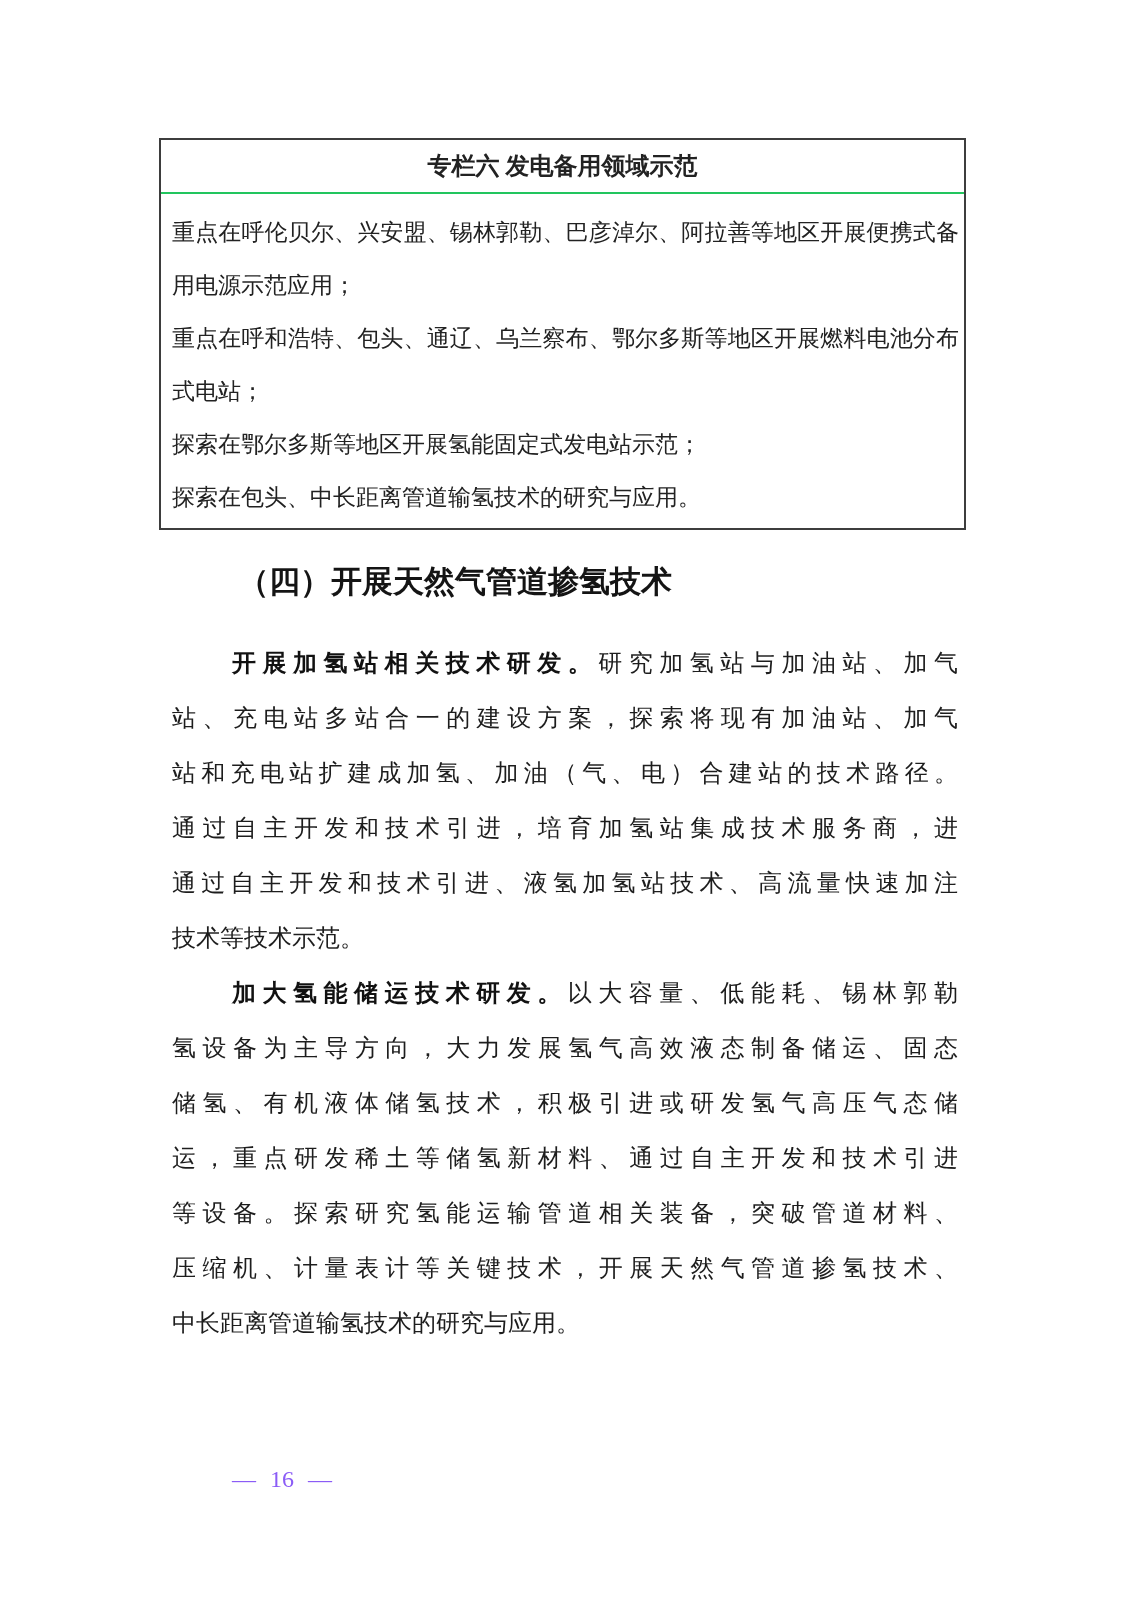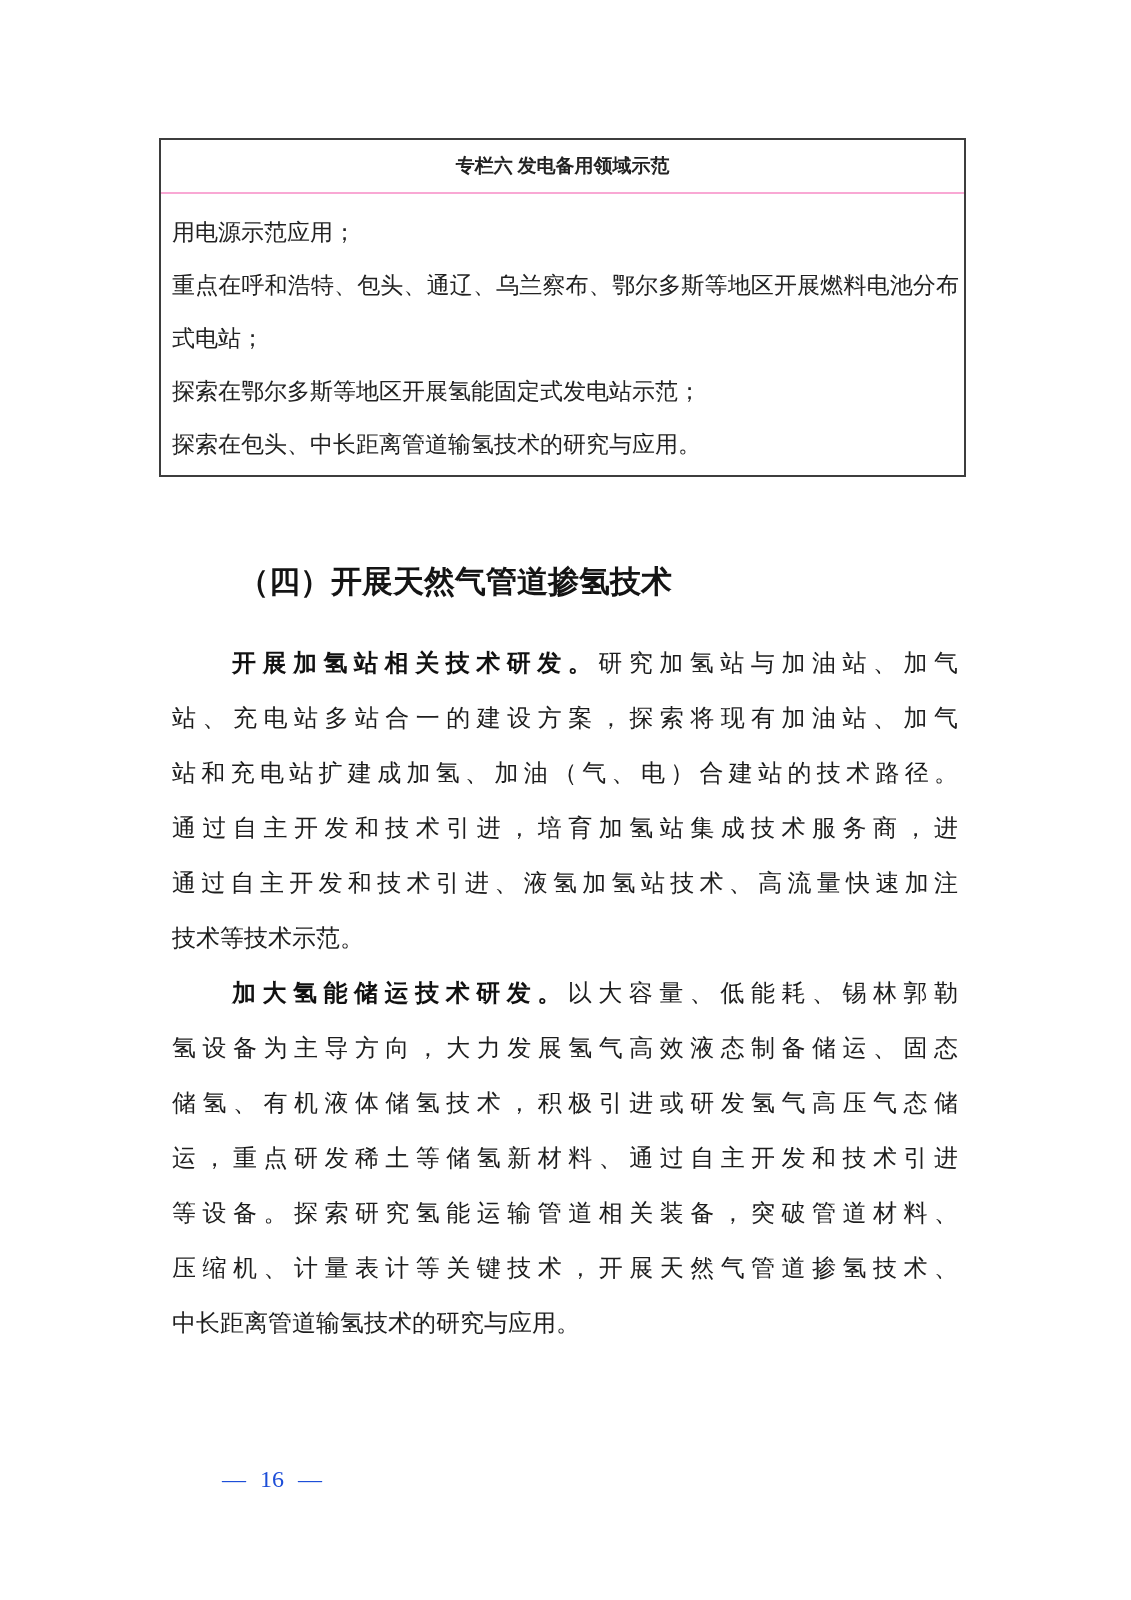--- a/index.html
+++ b/index.html
@@ -27,9 +27,9 @@
     height: 52px;
     line-height: 52px;
     text-align: center;
-    font-size: 19px;
+    font-size: 24px;
     font-weight: 700;
-    border-bottom: 2px solid #f9a8d4;
+    border-bottom: 2px solid #22c55e;
     color: #222;
   }
   .box-body { padding: 12px 5px 4px 11px; }

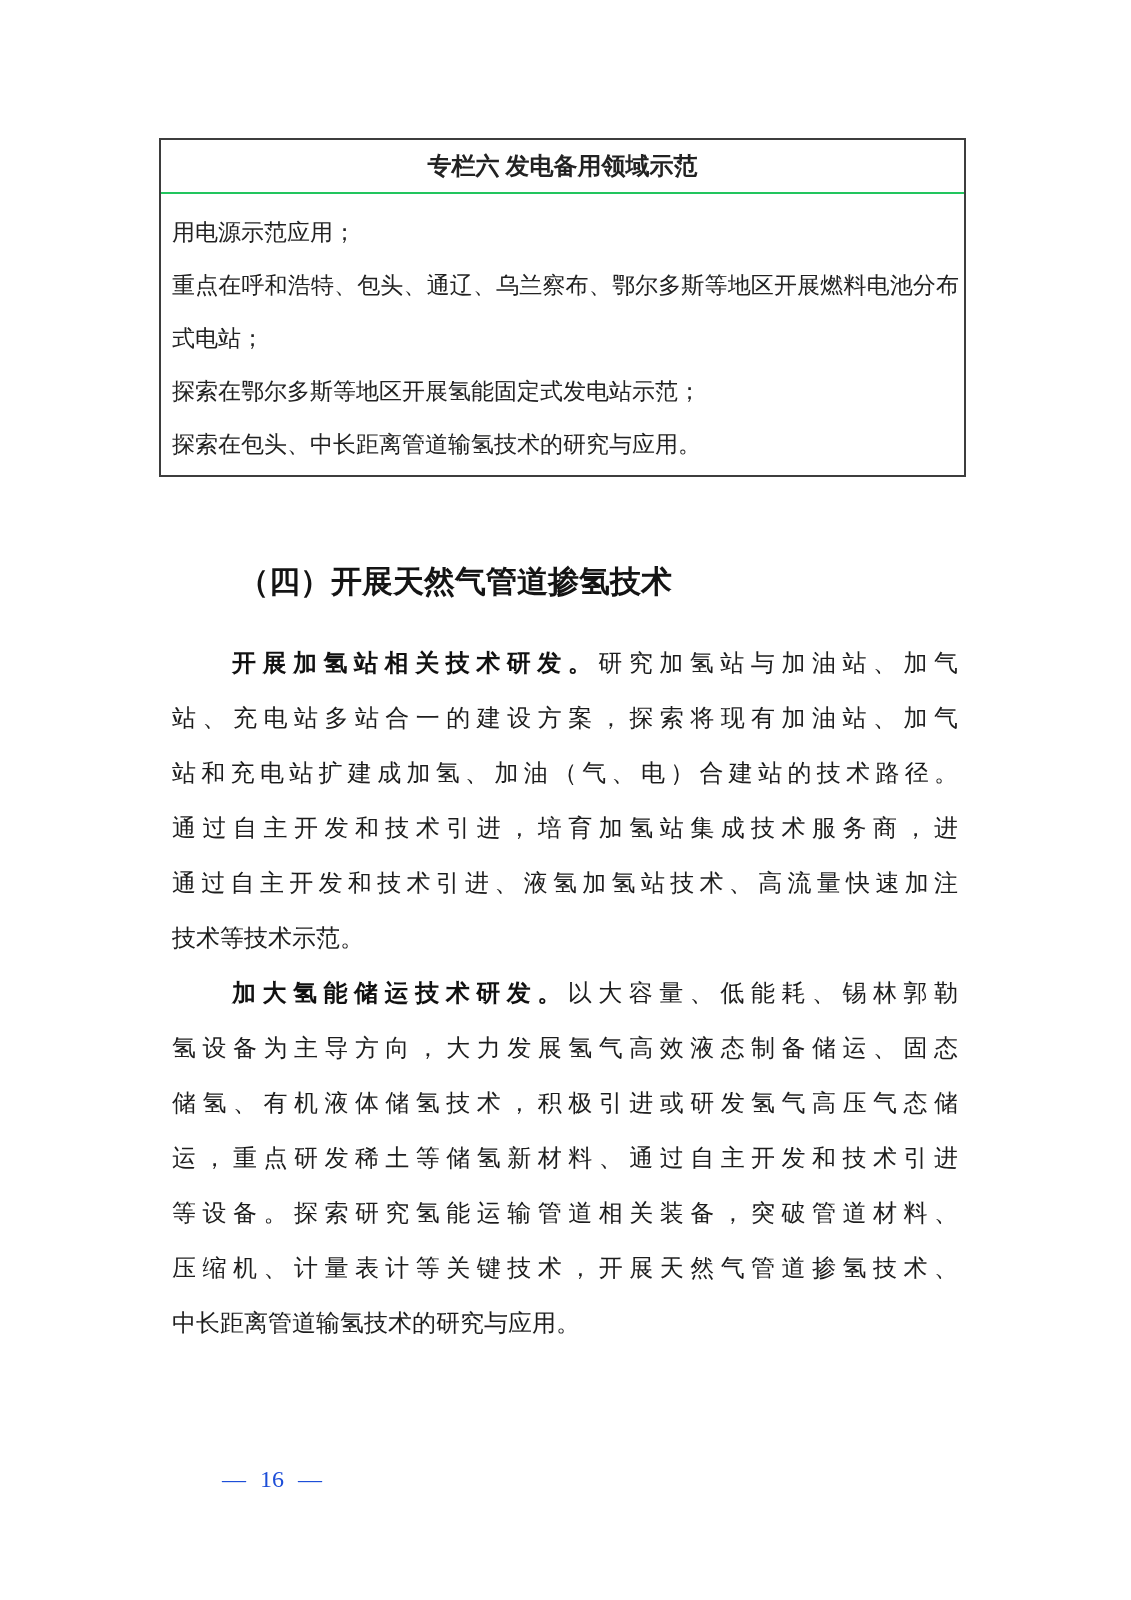--- a/index.html
+++ b/index.html
@@ -95,6 +95,7 @@
   <div class="box">
     <div class="box-title">专栏六 发电备用领域示范</div>
     <div class="box-body">
+      <div class="box-line fill">重点在呼伦贝尔、兴安盟、锡林郭勒、巴彦淖尔、阿拉善等地区开展便携式备</div>
       <div class="box-line">用电源示范应用；</div>
       <div class="box-line fill">重点在呼和浩特、包头、通辽、乌兰察布、鄂尔多斯等地区开展燃料电池分布</div>
       <div class="box-line">式电站；</div>

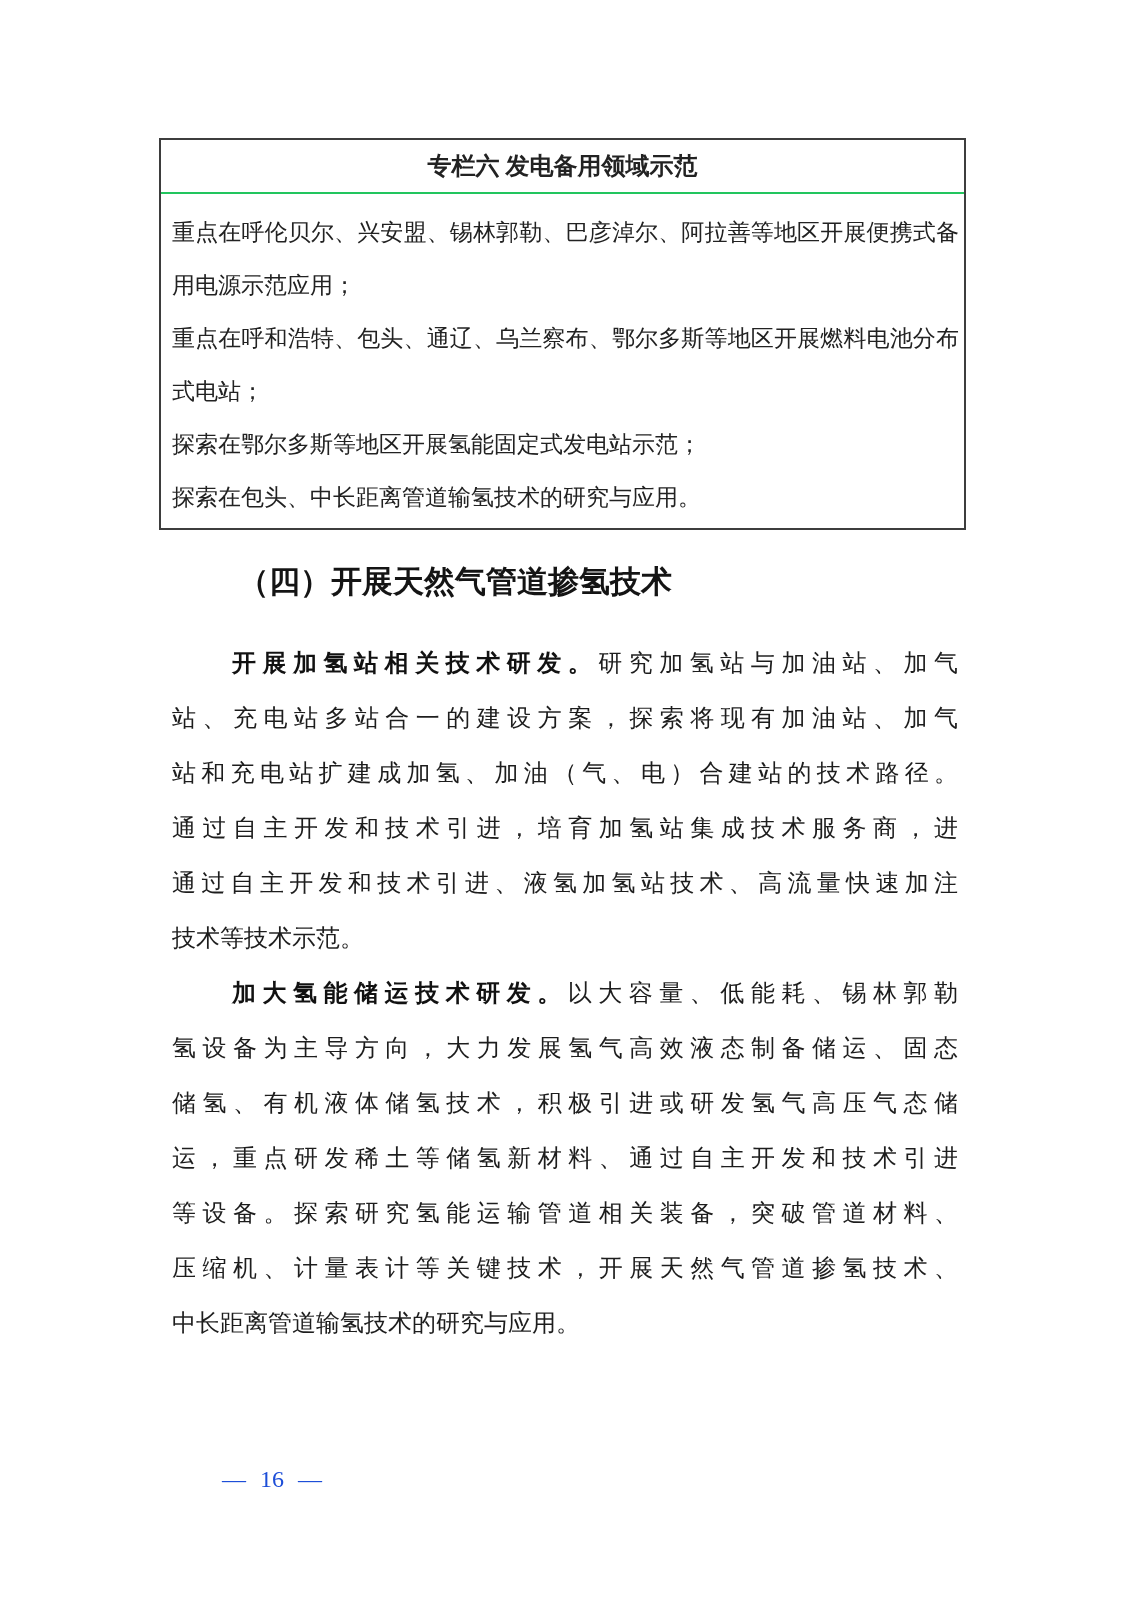--- a/index.html
+++ b/index.html
@@ -79,11 +79,11 @@
   
   .pageno {
     position: absolute;
-    left: 222px;
+    left: 232px;
     top: 1466px;
     font-size: 24px;
     word-spacing: 8px;
-    color: #1d4ed8;
+    color: #8b5cf6;
     font-family: Liberation Serif, serif;
   }
 </style>

